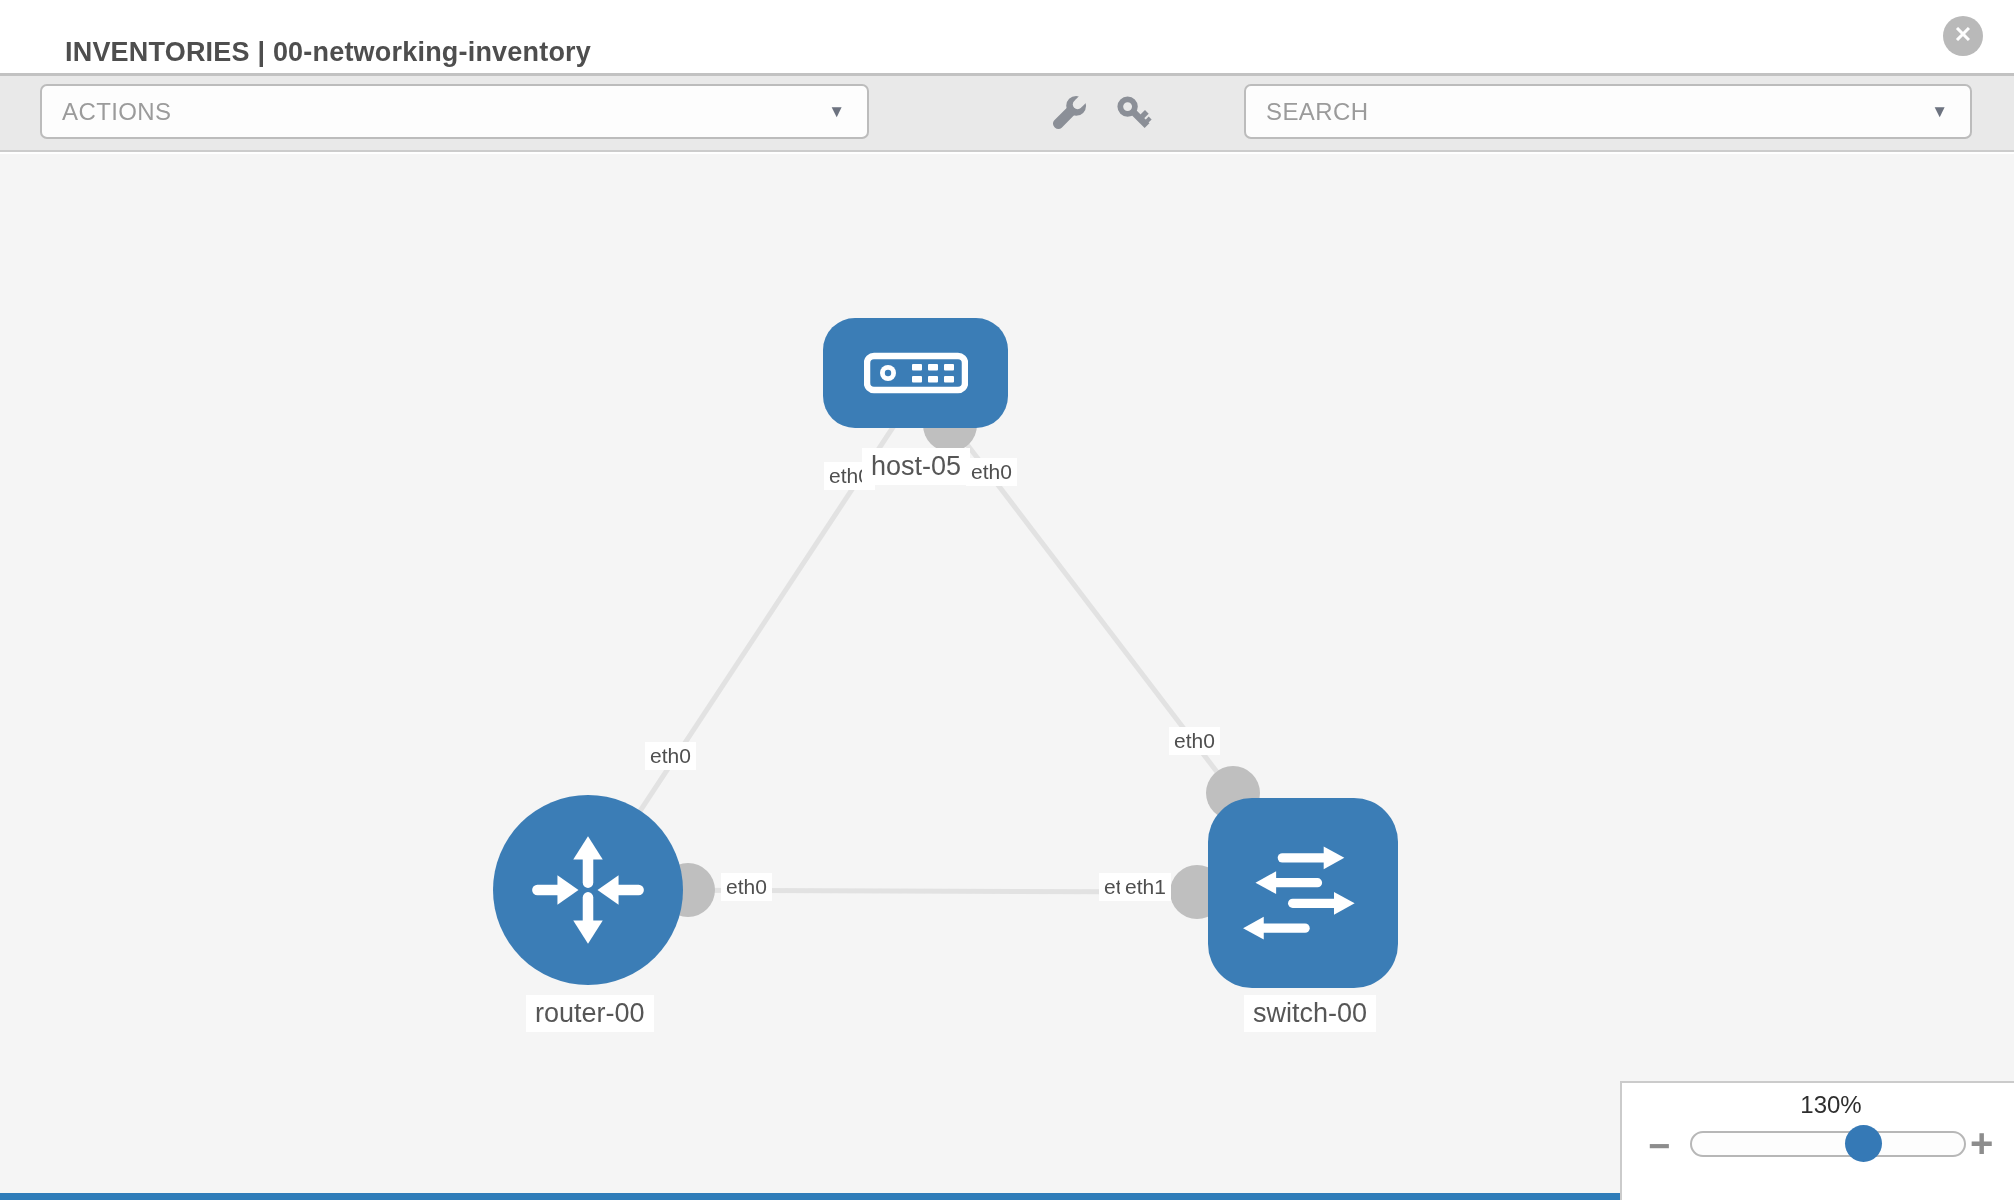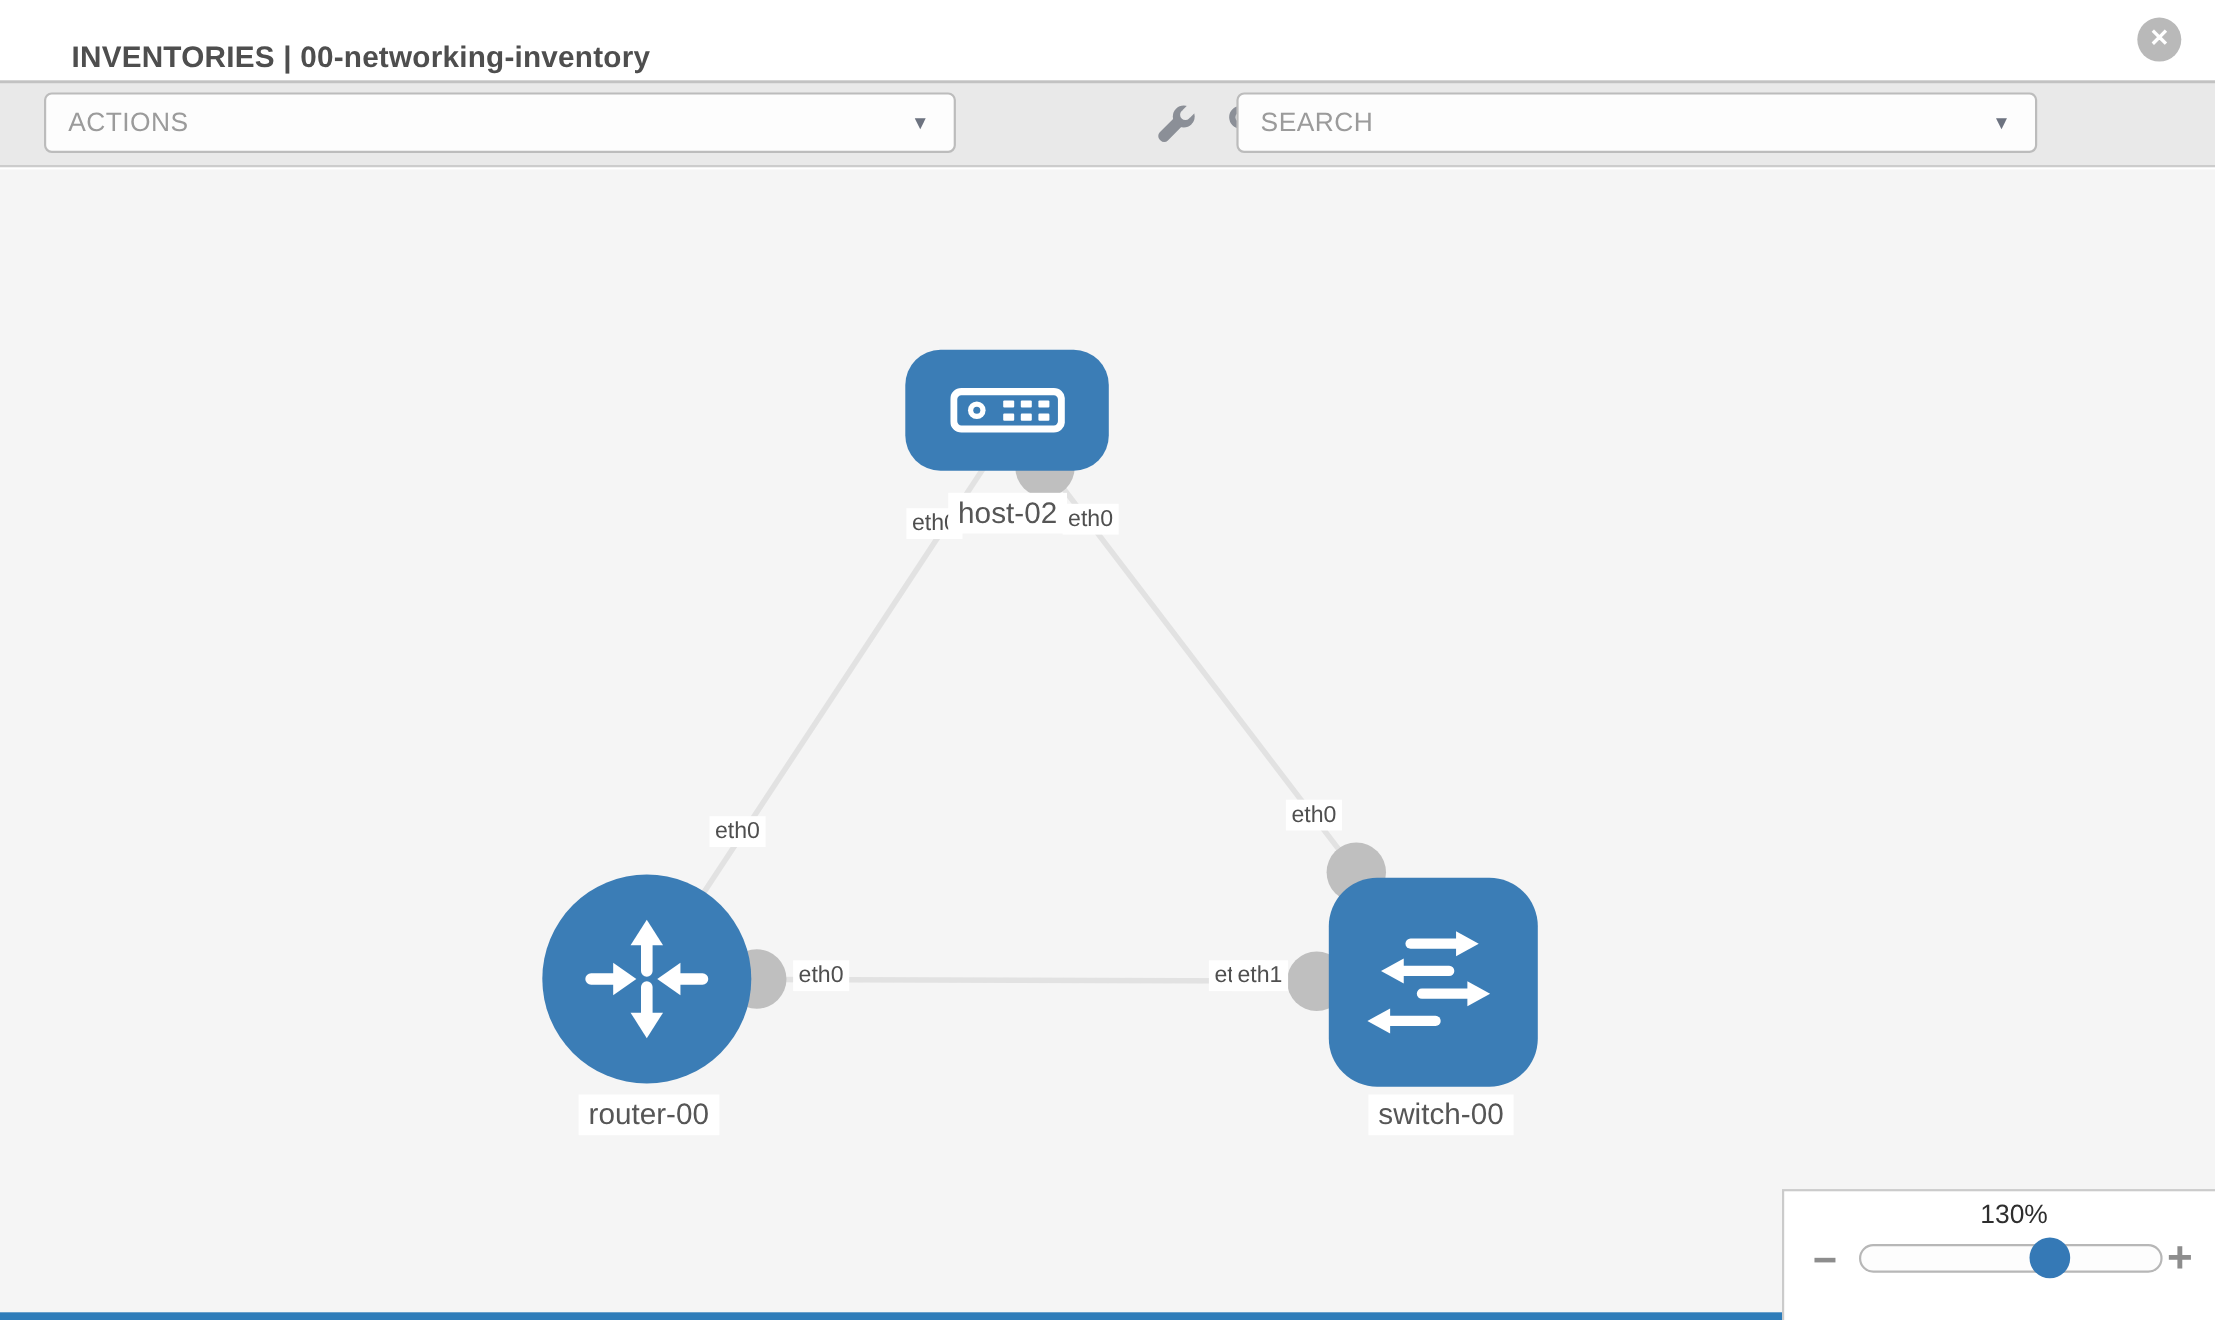--- a/index.html
+++ b/index.html
@@ -38,7 +38,7 @@
     border:2px solid #bcbcbc;border-radius:7px;box-sizing:border-box;cursor:pointer;
   }
   .select.actions{left:40px;width:829px;}
-  .select.search{left:1124px;width:728px;}
+  .select.search{left:1244px;width:728px;}
   .select-label{
     position:absolute;left:20px;top:0;height:51px;line-height:51px;
     font-size:24px;color:#9b9b9b;letter-spacing:.4px;

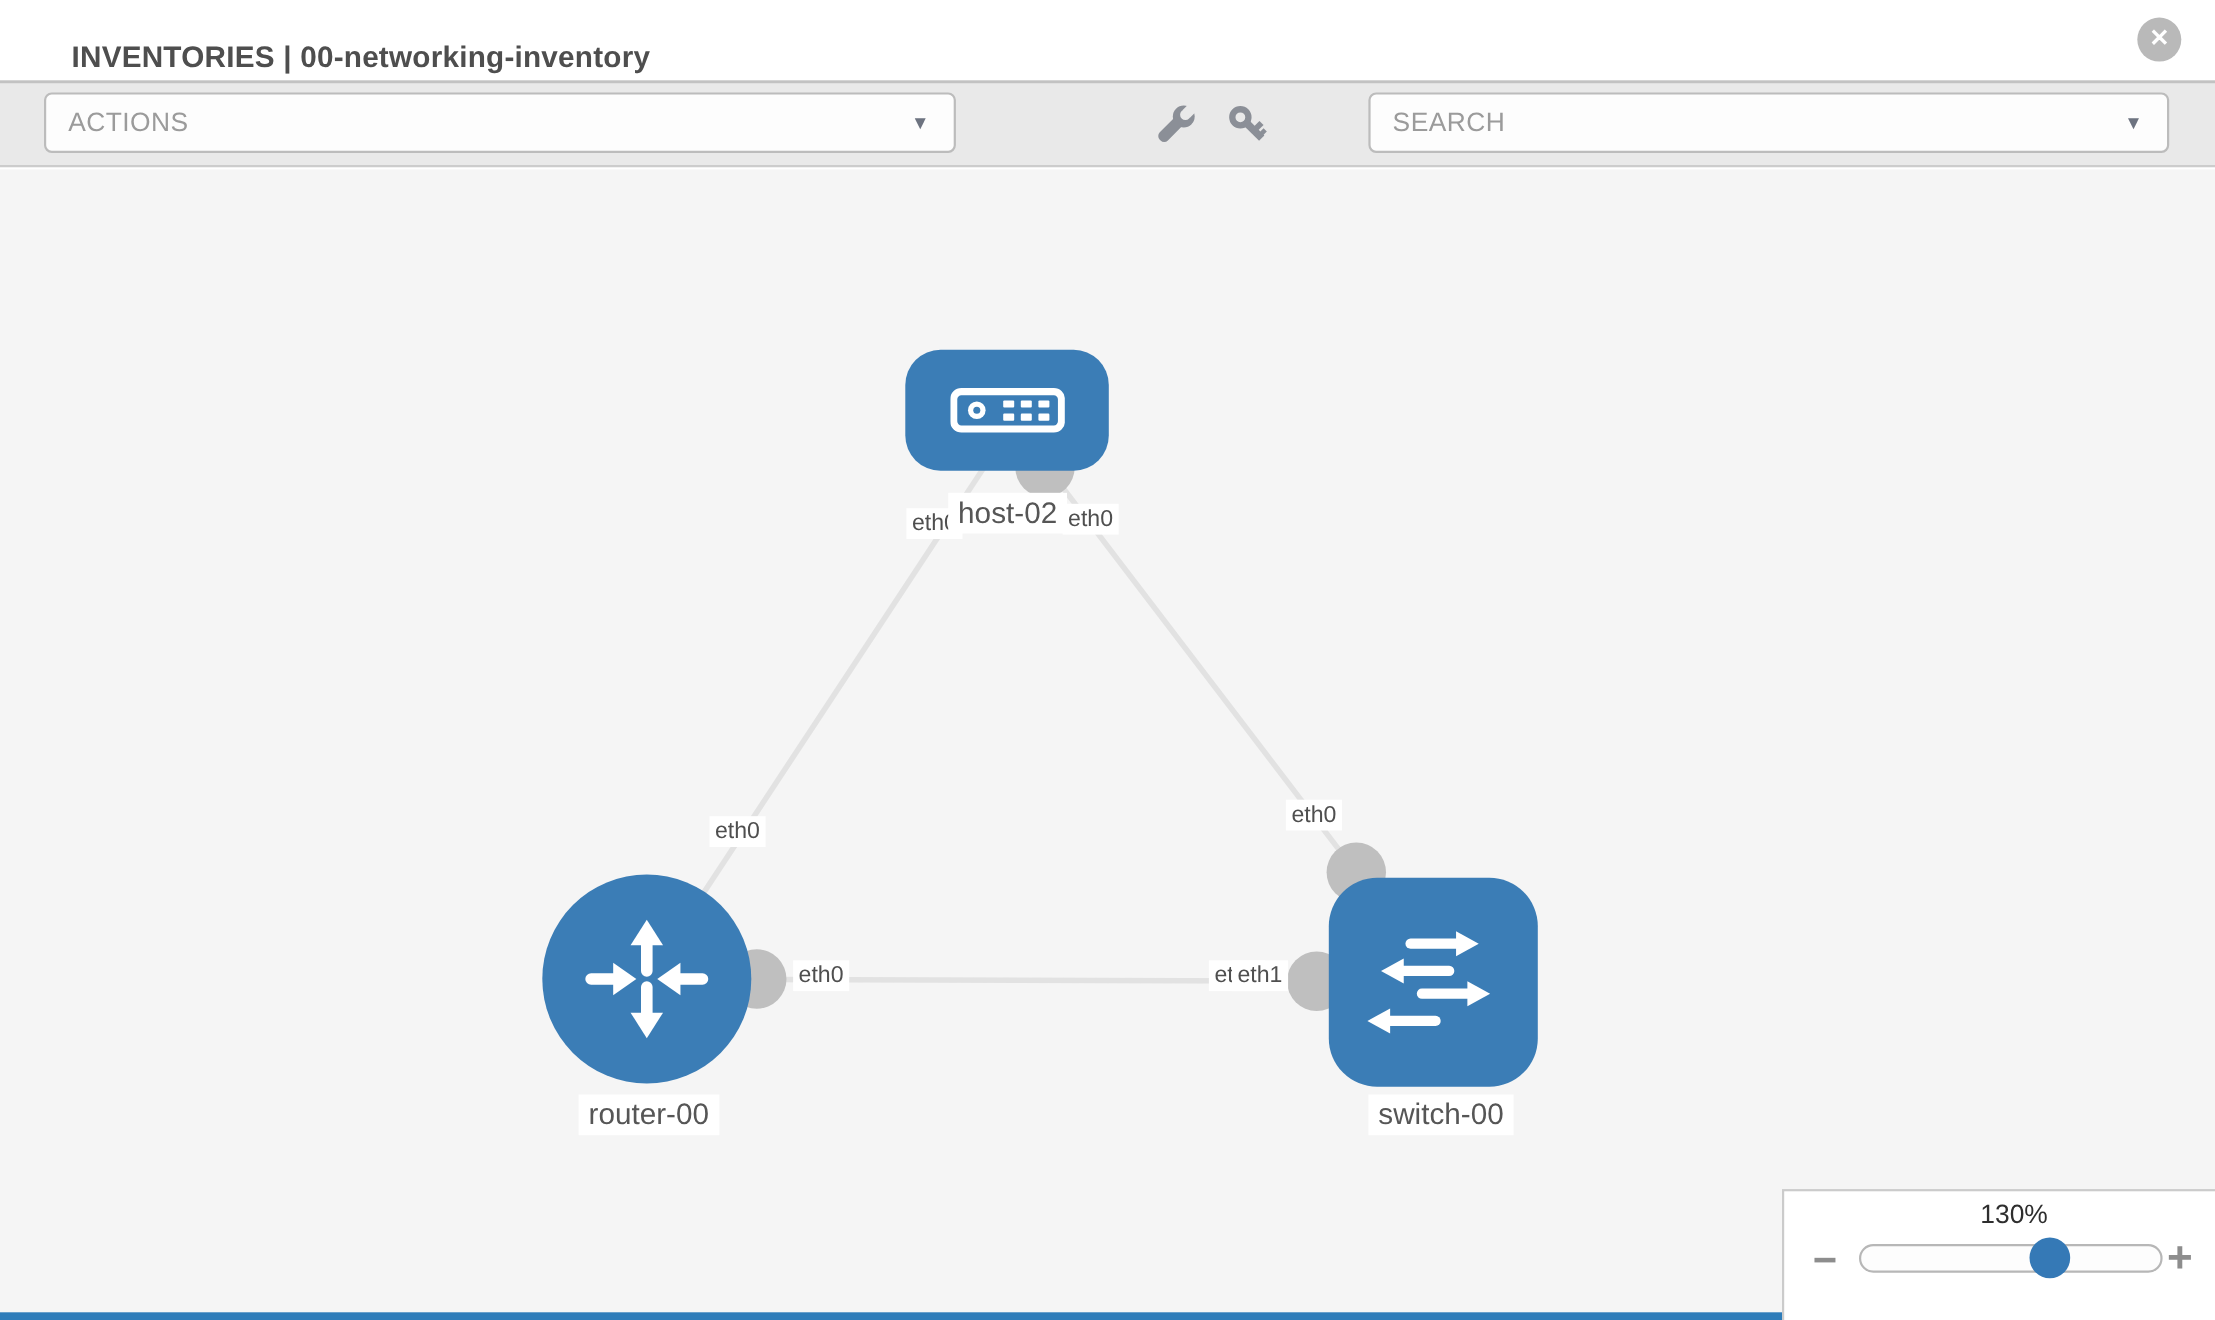--- a/index.html
+++ b/index.html
@@ -205,7 +205,7 @@
       </svg>
     </div>
 
-    <div class="node-label" style="left:862px;top:294px">host-02</div>
+    <div class="node-label" style="left:862px;top:294px">host-05</div>
     <div class="node-label" style="left:526px;top:841px">router-00</div>
     <div class="node-label" style="left:1244px;top:841px">switch-00</div>
 

